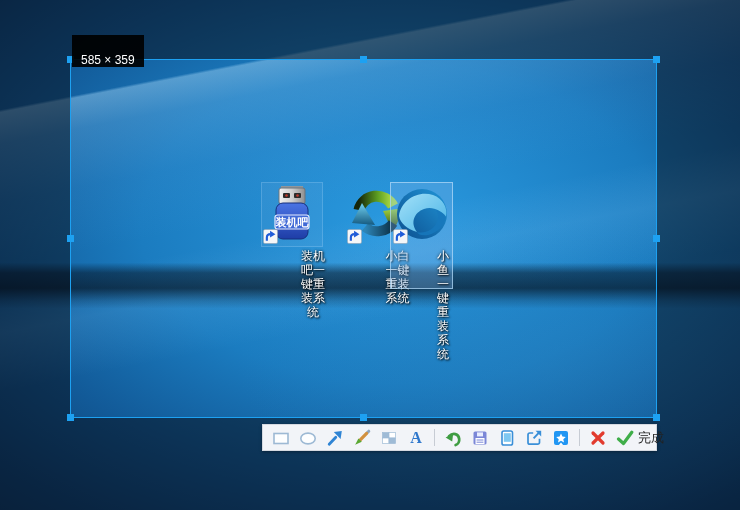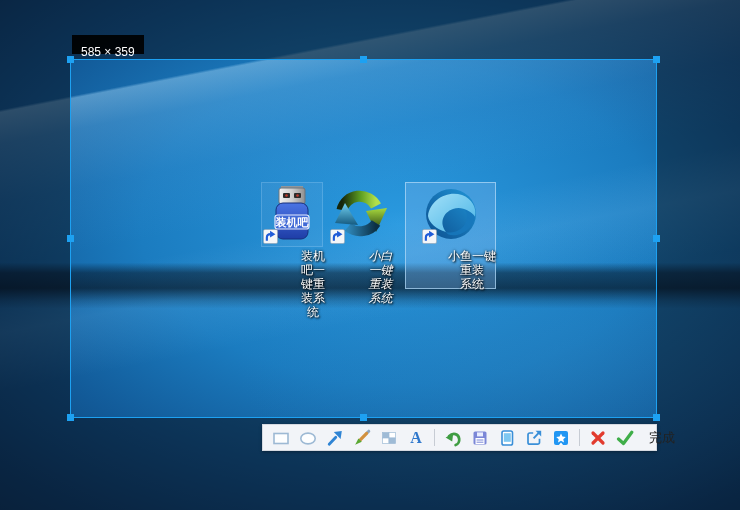--- a/index.html
+++ b/index.html
@@ -82,7 +82,7 @@
   .size-label {
     position:absolute; left:72px; top:35px; height:19px; z-index:6;
     background:rgba(0,0,0,0.92); color:#fff; font-size:12px;
-    line-height:19px; padding:8px 9px; white-space:nowrap;
+    line-height:19px; padding:16px 9px; white-space:nowrap;
   }
 
   

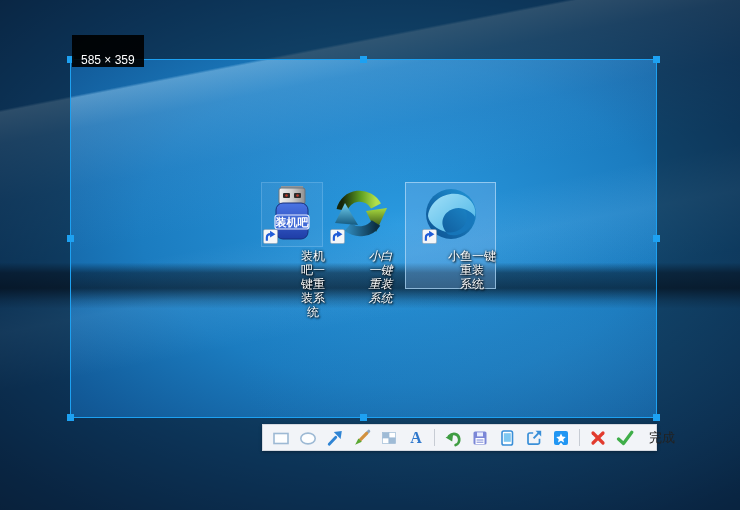--- a/index.html
+++ b/index.html
@@ -39,7 +39,7 @@
   .icons-layer { position:absolute; inset:0; z-index:2; }
   .tile { position:absolute; top:182px; height:107px; cursor:pointer; }
   .tile-1 { left:253px; width:77px; }
-  .tile-2 { left:321px; width:76px;font-style:italic; }
+  .tile-2 { left:338px; width:76px; }
   .tile-3 { left:405px; width:91px; }
   .tile-3 .sel-box {
     position:absolute; inset:0;

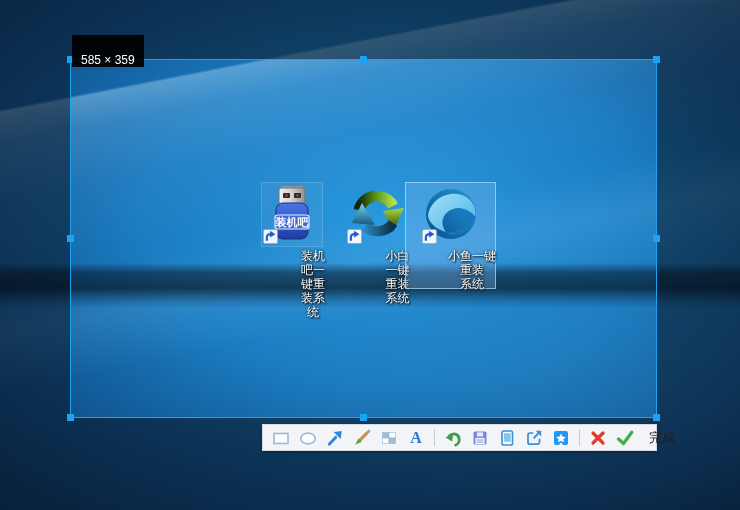--- a/index.html
+++ b/index.html
@@ -40,7 +40,7 @@
   .tile { position:absolute; top:182px; height:107px; cursor:pointer; }
   .tile-1 { left:253px; width:77px; }
   .tile-2 { left:338px; width:76px; }
-  .tile-3 { left:405px; width:91px; }
+  .tile-3 { left:390px; width:63px; }
   .tile-3 .sel-box {
     position:absolute; inset:0;
     background:rgba(130,185,235,0.32);

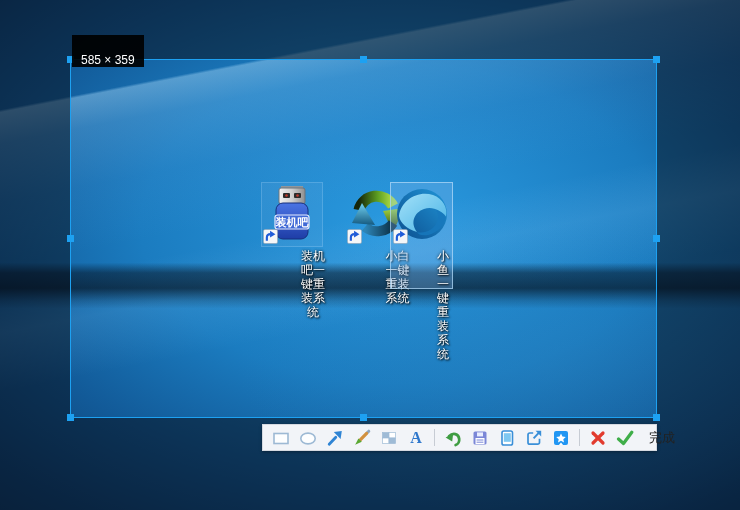--- a/index.html
+++ b/index.html
@@ -95,7 +95,7 @@
   .tbtn { width:18px; height:18px; display:flex; align-items:center; justify-content:center; cursor:pointer; flex:0 0 auto; }
   .tsep { width:1px; height:17px; background:#c7ccd4; flex:0 0 auto; }
   .tool-A { font-family:"Liberation Serif", serif; font-weight:bold; font-size:16px; color:#2e77cc; line-height:1; }
-  .done-group { display:flex; align-items:center; gap:15px; cursor:pointer; flex:0 0 auto; }
+  .done-group { display:flex; align-items:center; gap:4px; cursor:pointer; flex:0 0 auto; }
   .done-text { font-size:13px; color:#222; white-space:nowrap; }
 </style>
 </head>

